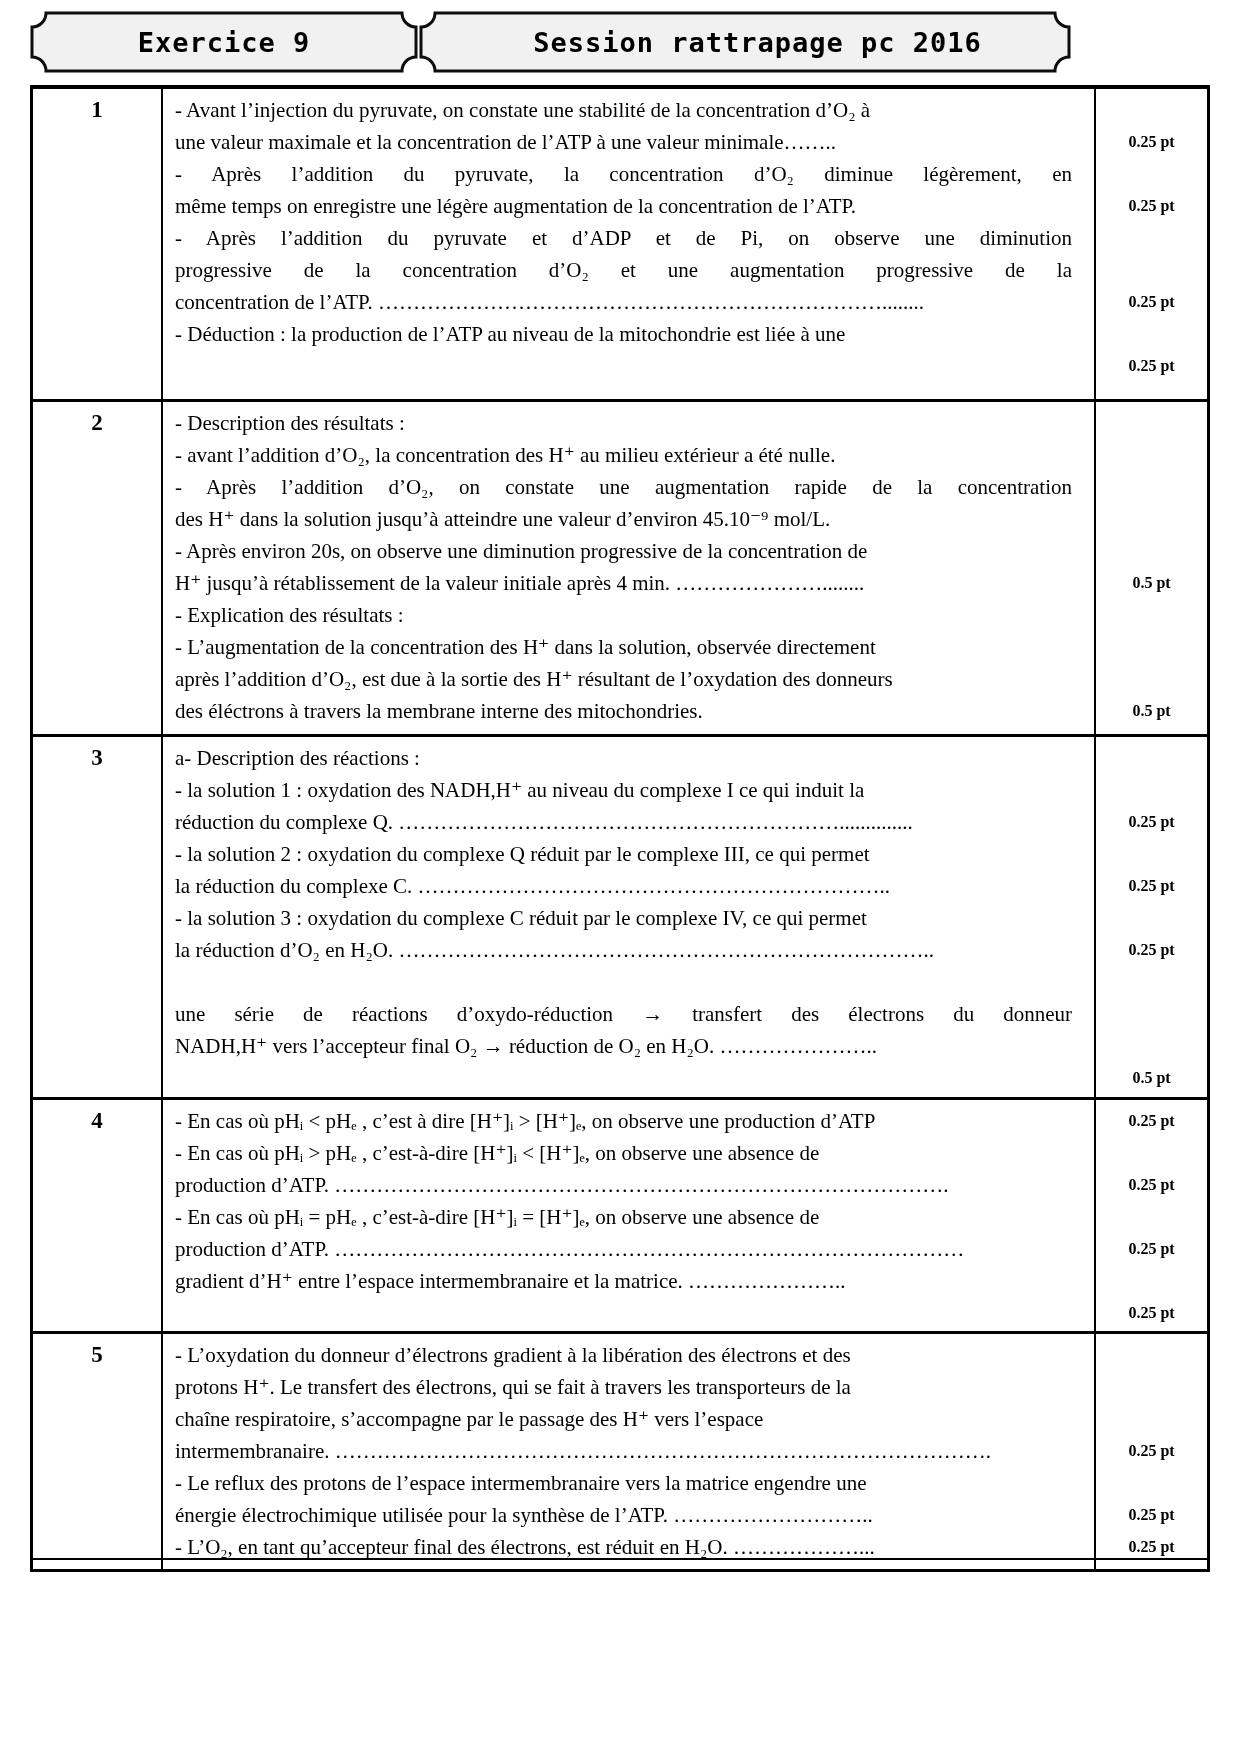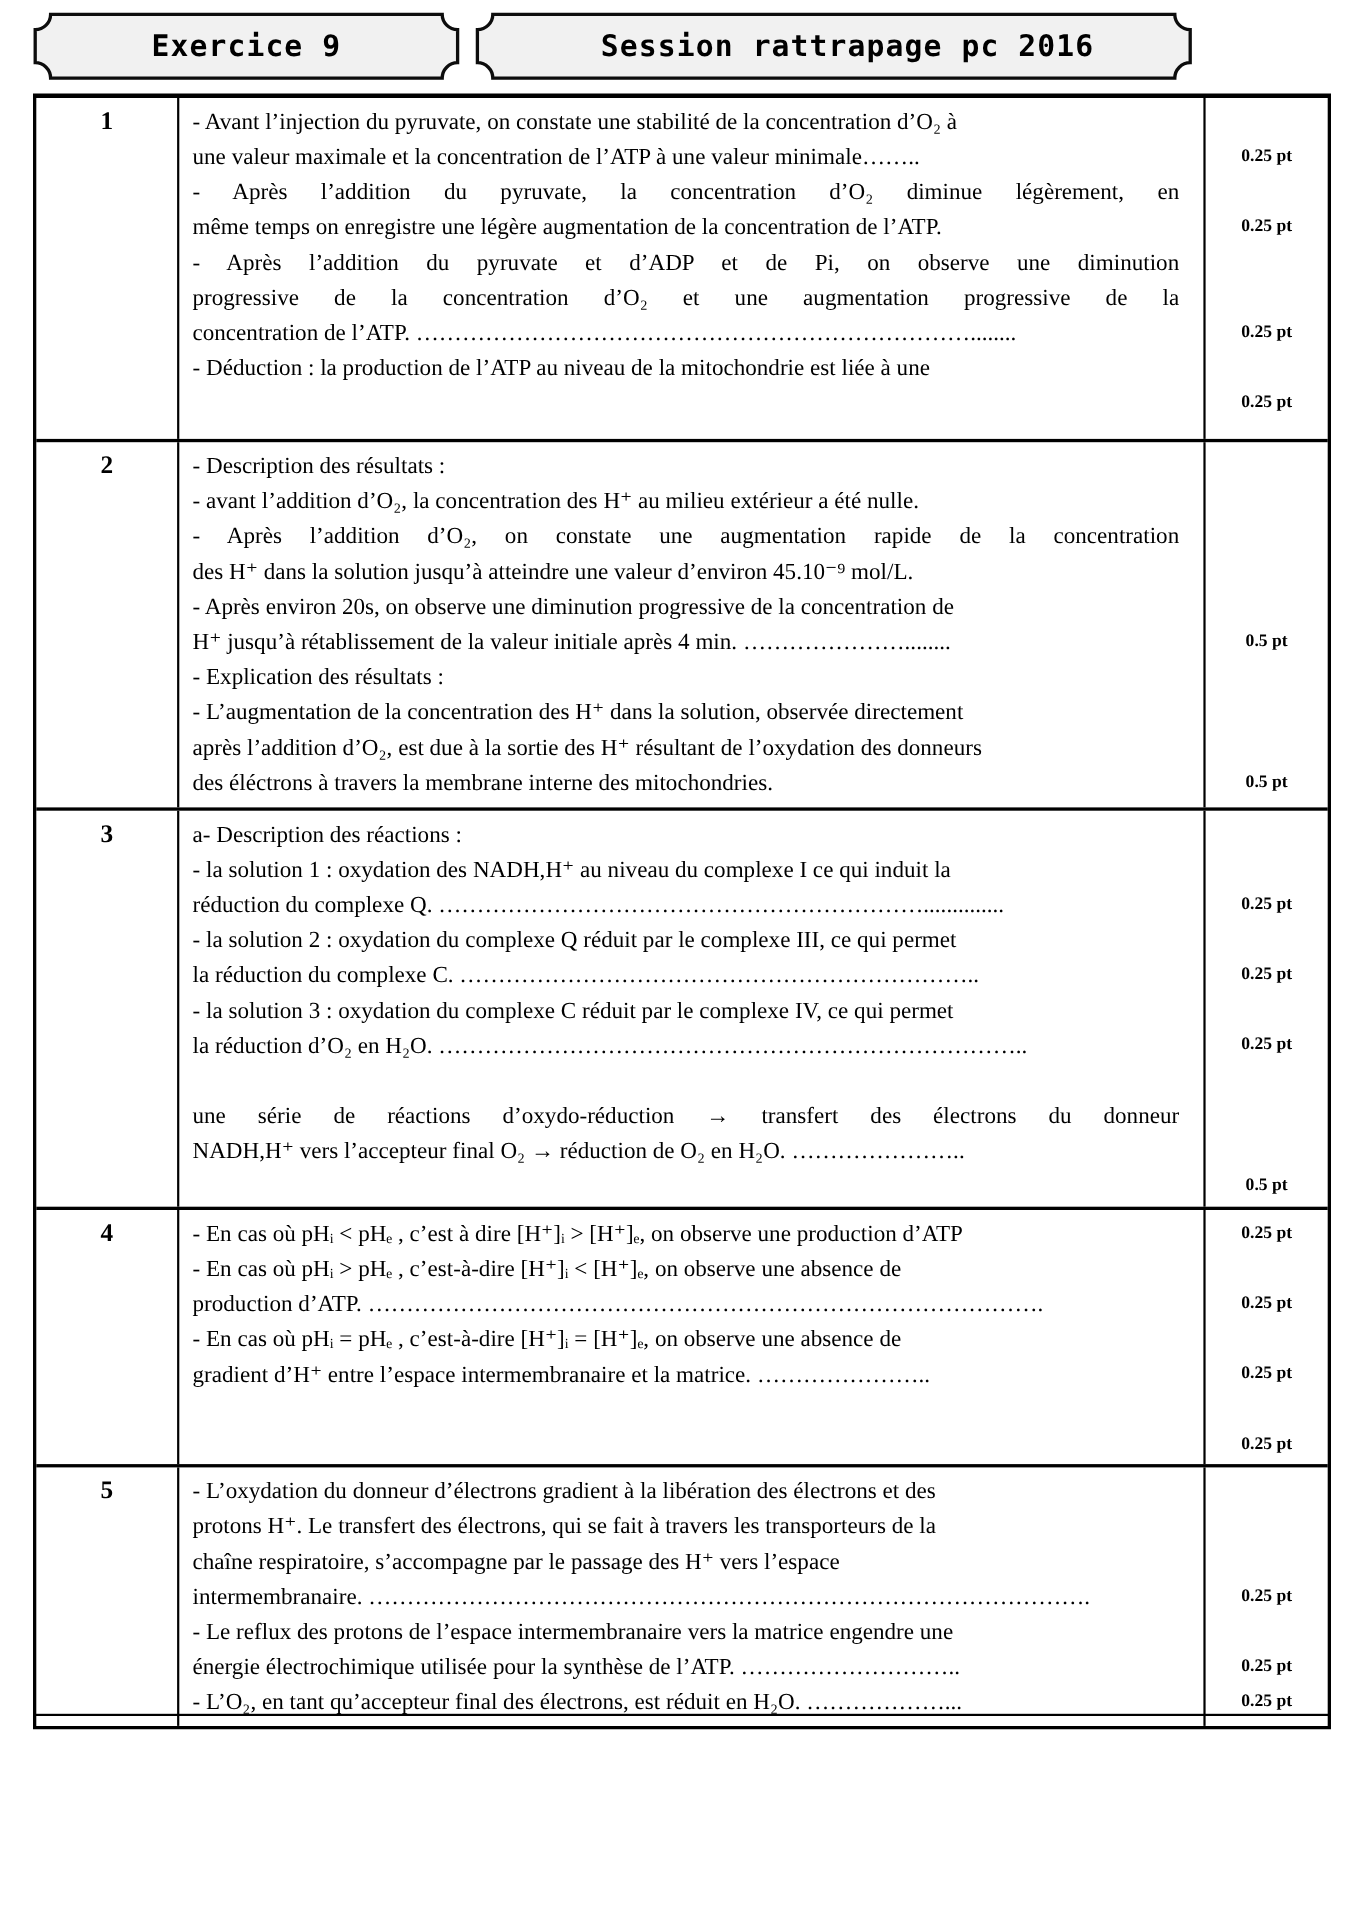--- a/index.html
+++ b/index.html
@@ -10,7 +10,7 @@
     overflow:hidden;
   }
   
-  .hdr { position:absolute; top:11px; left:30px; width:1180px; display:flex; gap:14px; }
+  .hdr { position:absolute; top:11px; left:30px; width:1180px; display:flex; gap:1px; }
   .plaque { position:relative; height:62px; }
   .plaque-1 { width:388px; }
   .plaque-2 { width:677px; }

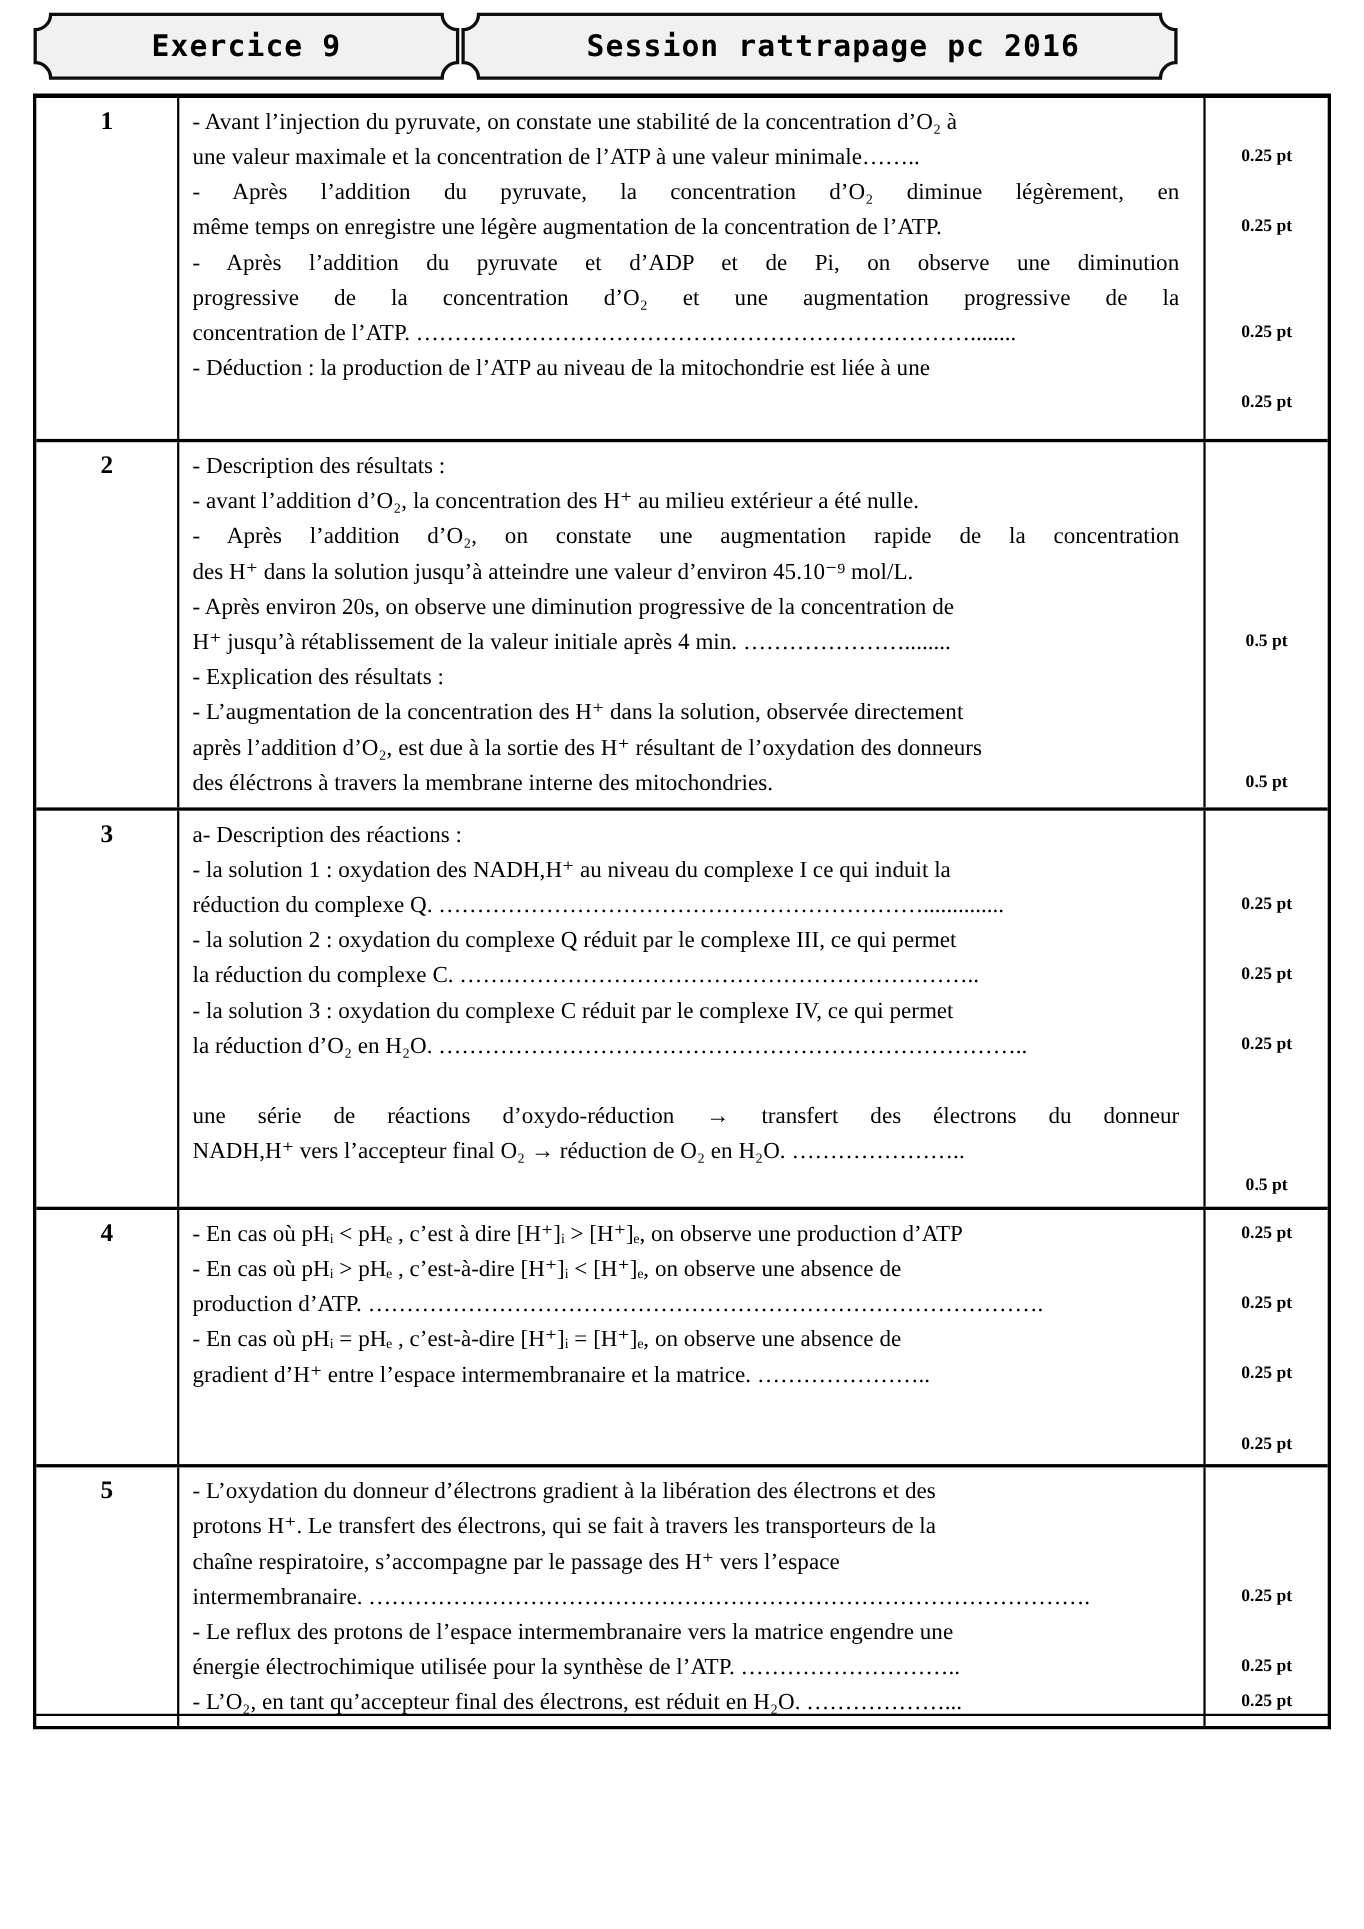--- a/index.html
+++ b/index.html
@@ -177,6 +177,7 @@
             <div class="ln">- En cas où pHᵢ &gt; pHₑ , c’est-à-dire [H⁺]ᵢ &lt; [H⁺]ₑ, on observe une absence de</div>
             <div class="ln">production d’ATP.  …………………………………………………………………………….</div>
             <div class="ln"> - En cas où pHᵢ = pHₑ , c’est-à-dire [H⁺]ᵢ = [H⁺]ₑ, on observe une absence de</div>
+            <div class="ln">production d’ATP. ………………………………………………………………………………</div>
             <div class="ln">gradient d’H⁺ entre l’espace intermembranaire et la matrice. …………………..</div>
           </div>
           <div class="cell points">

